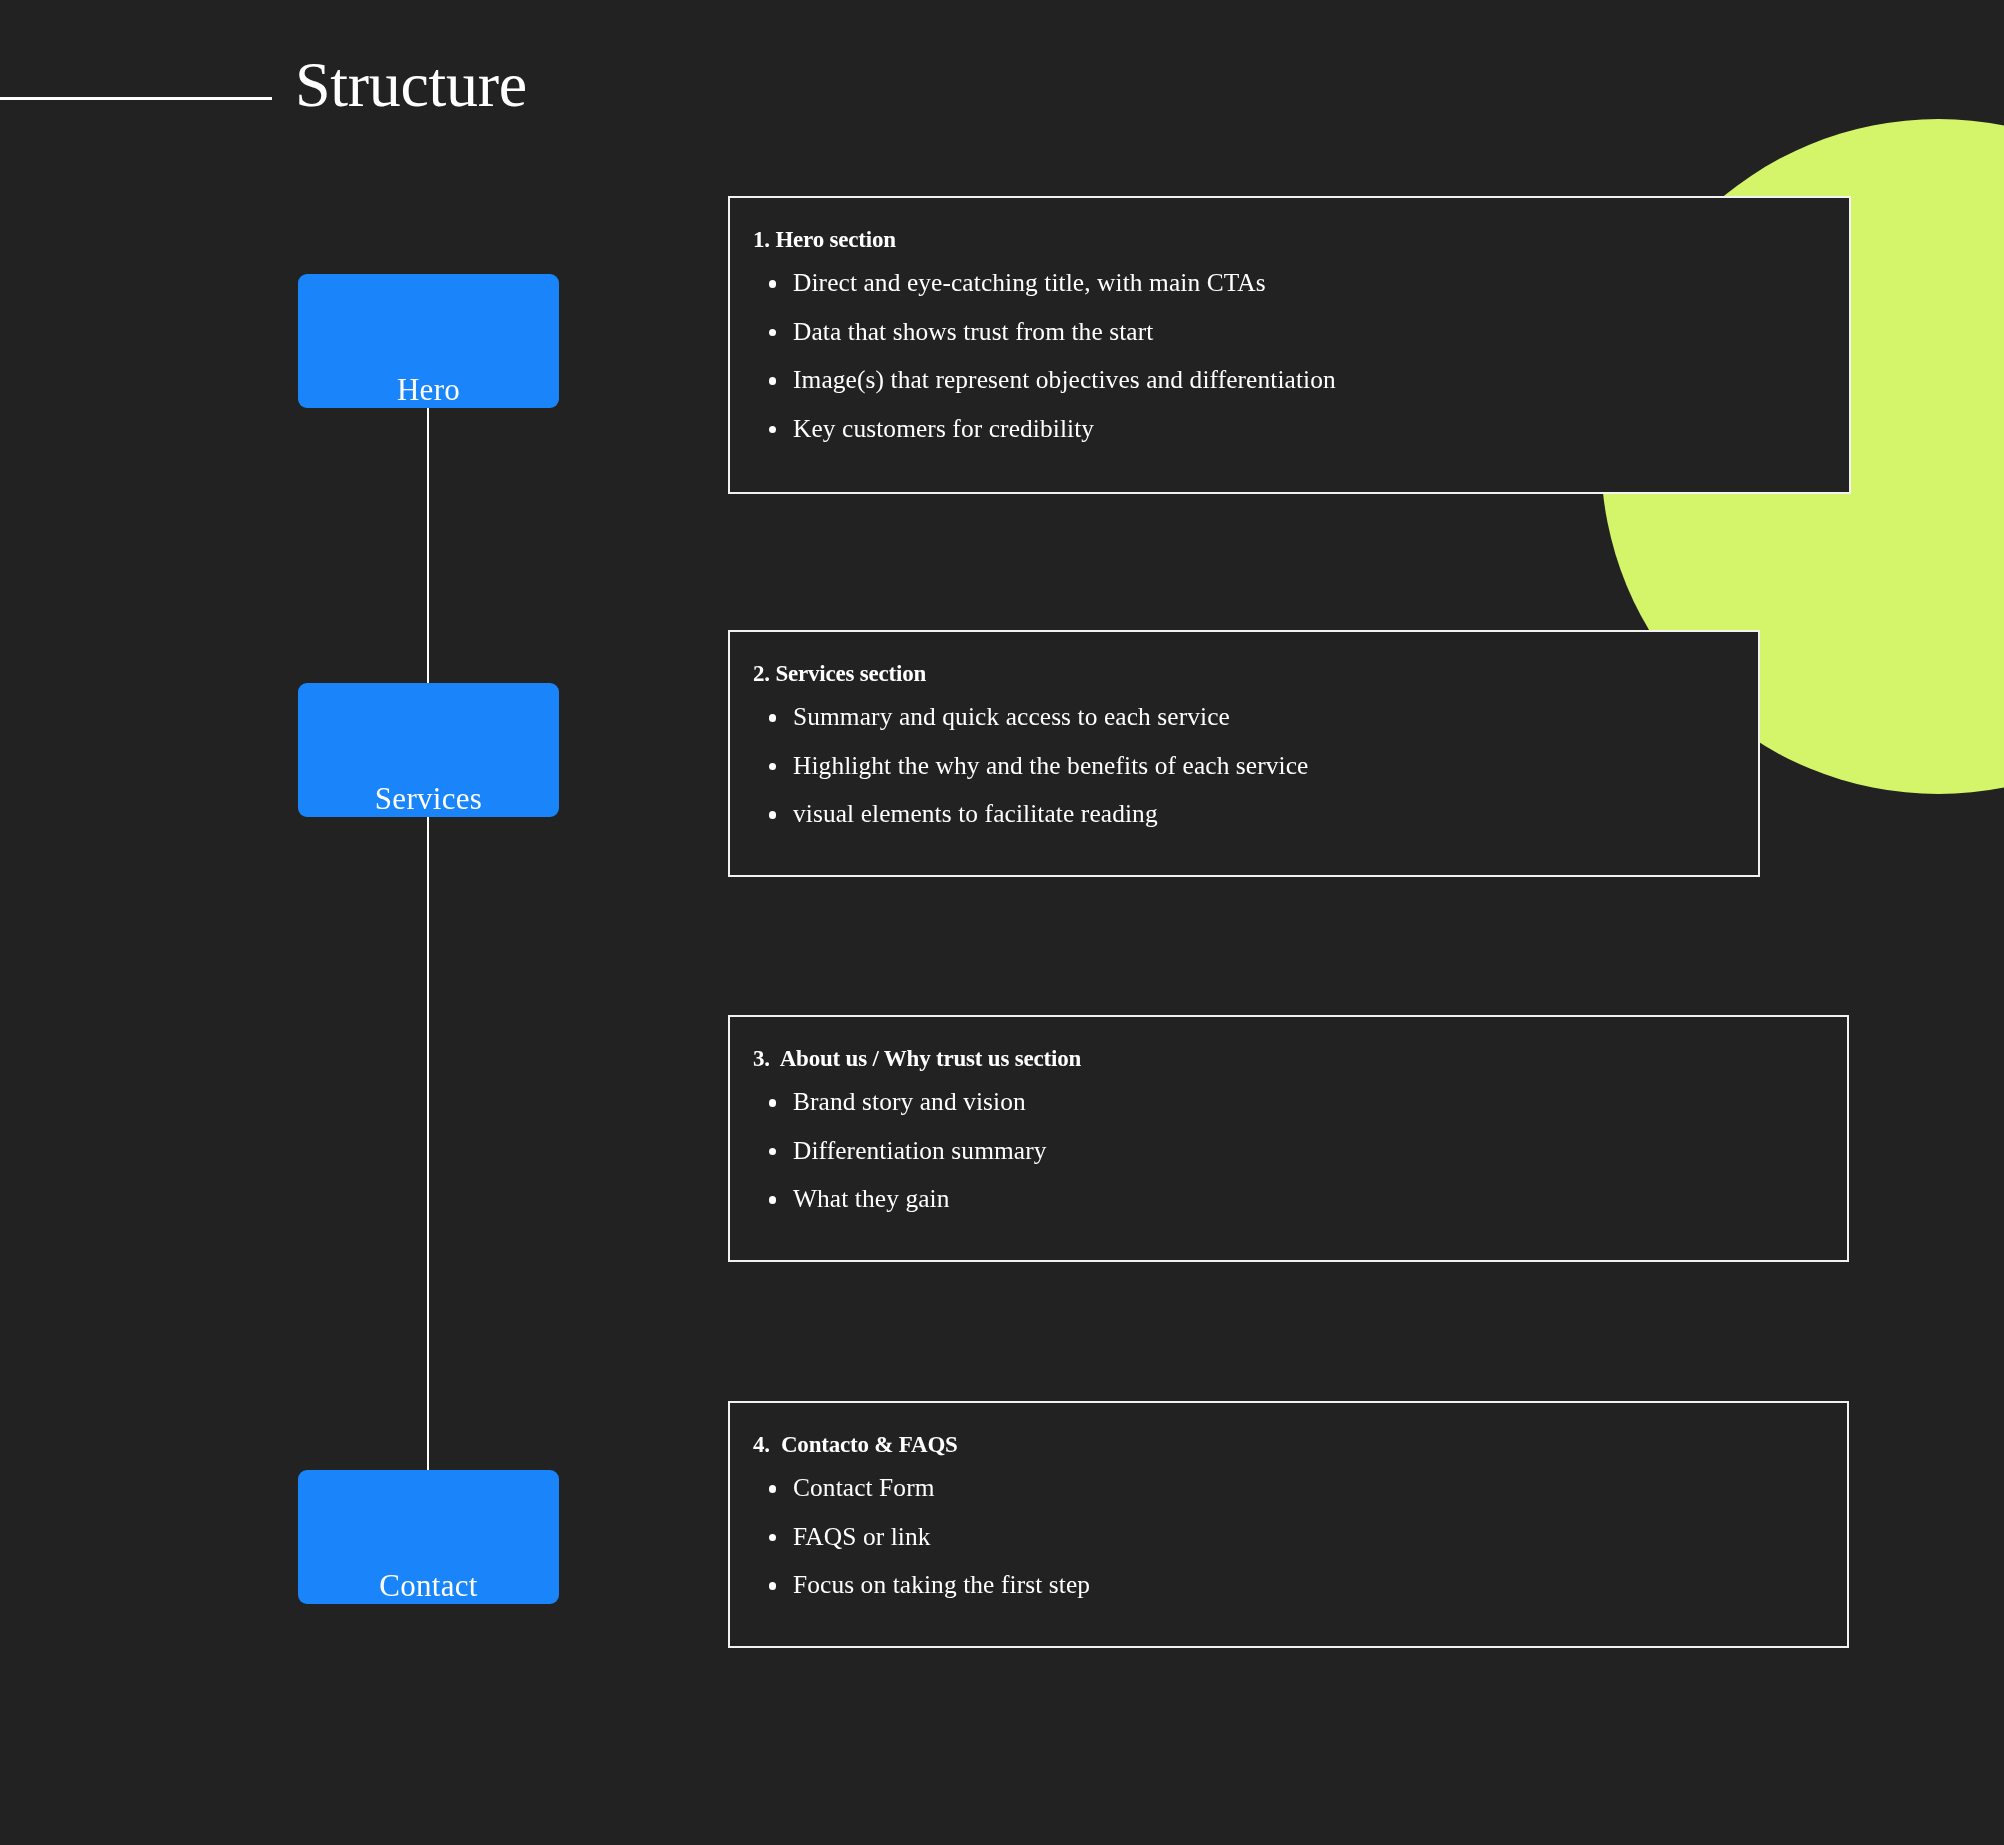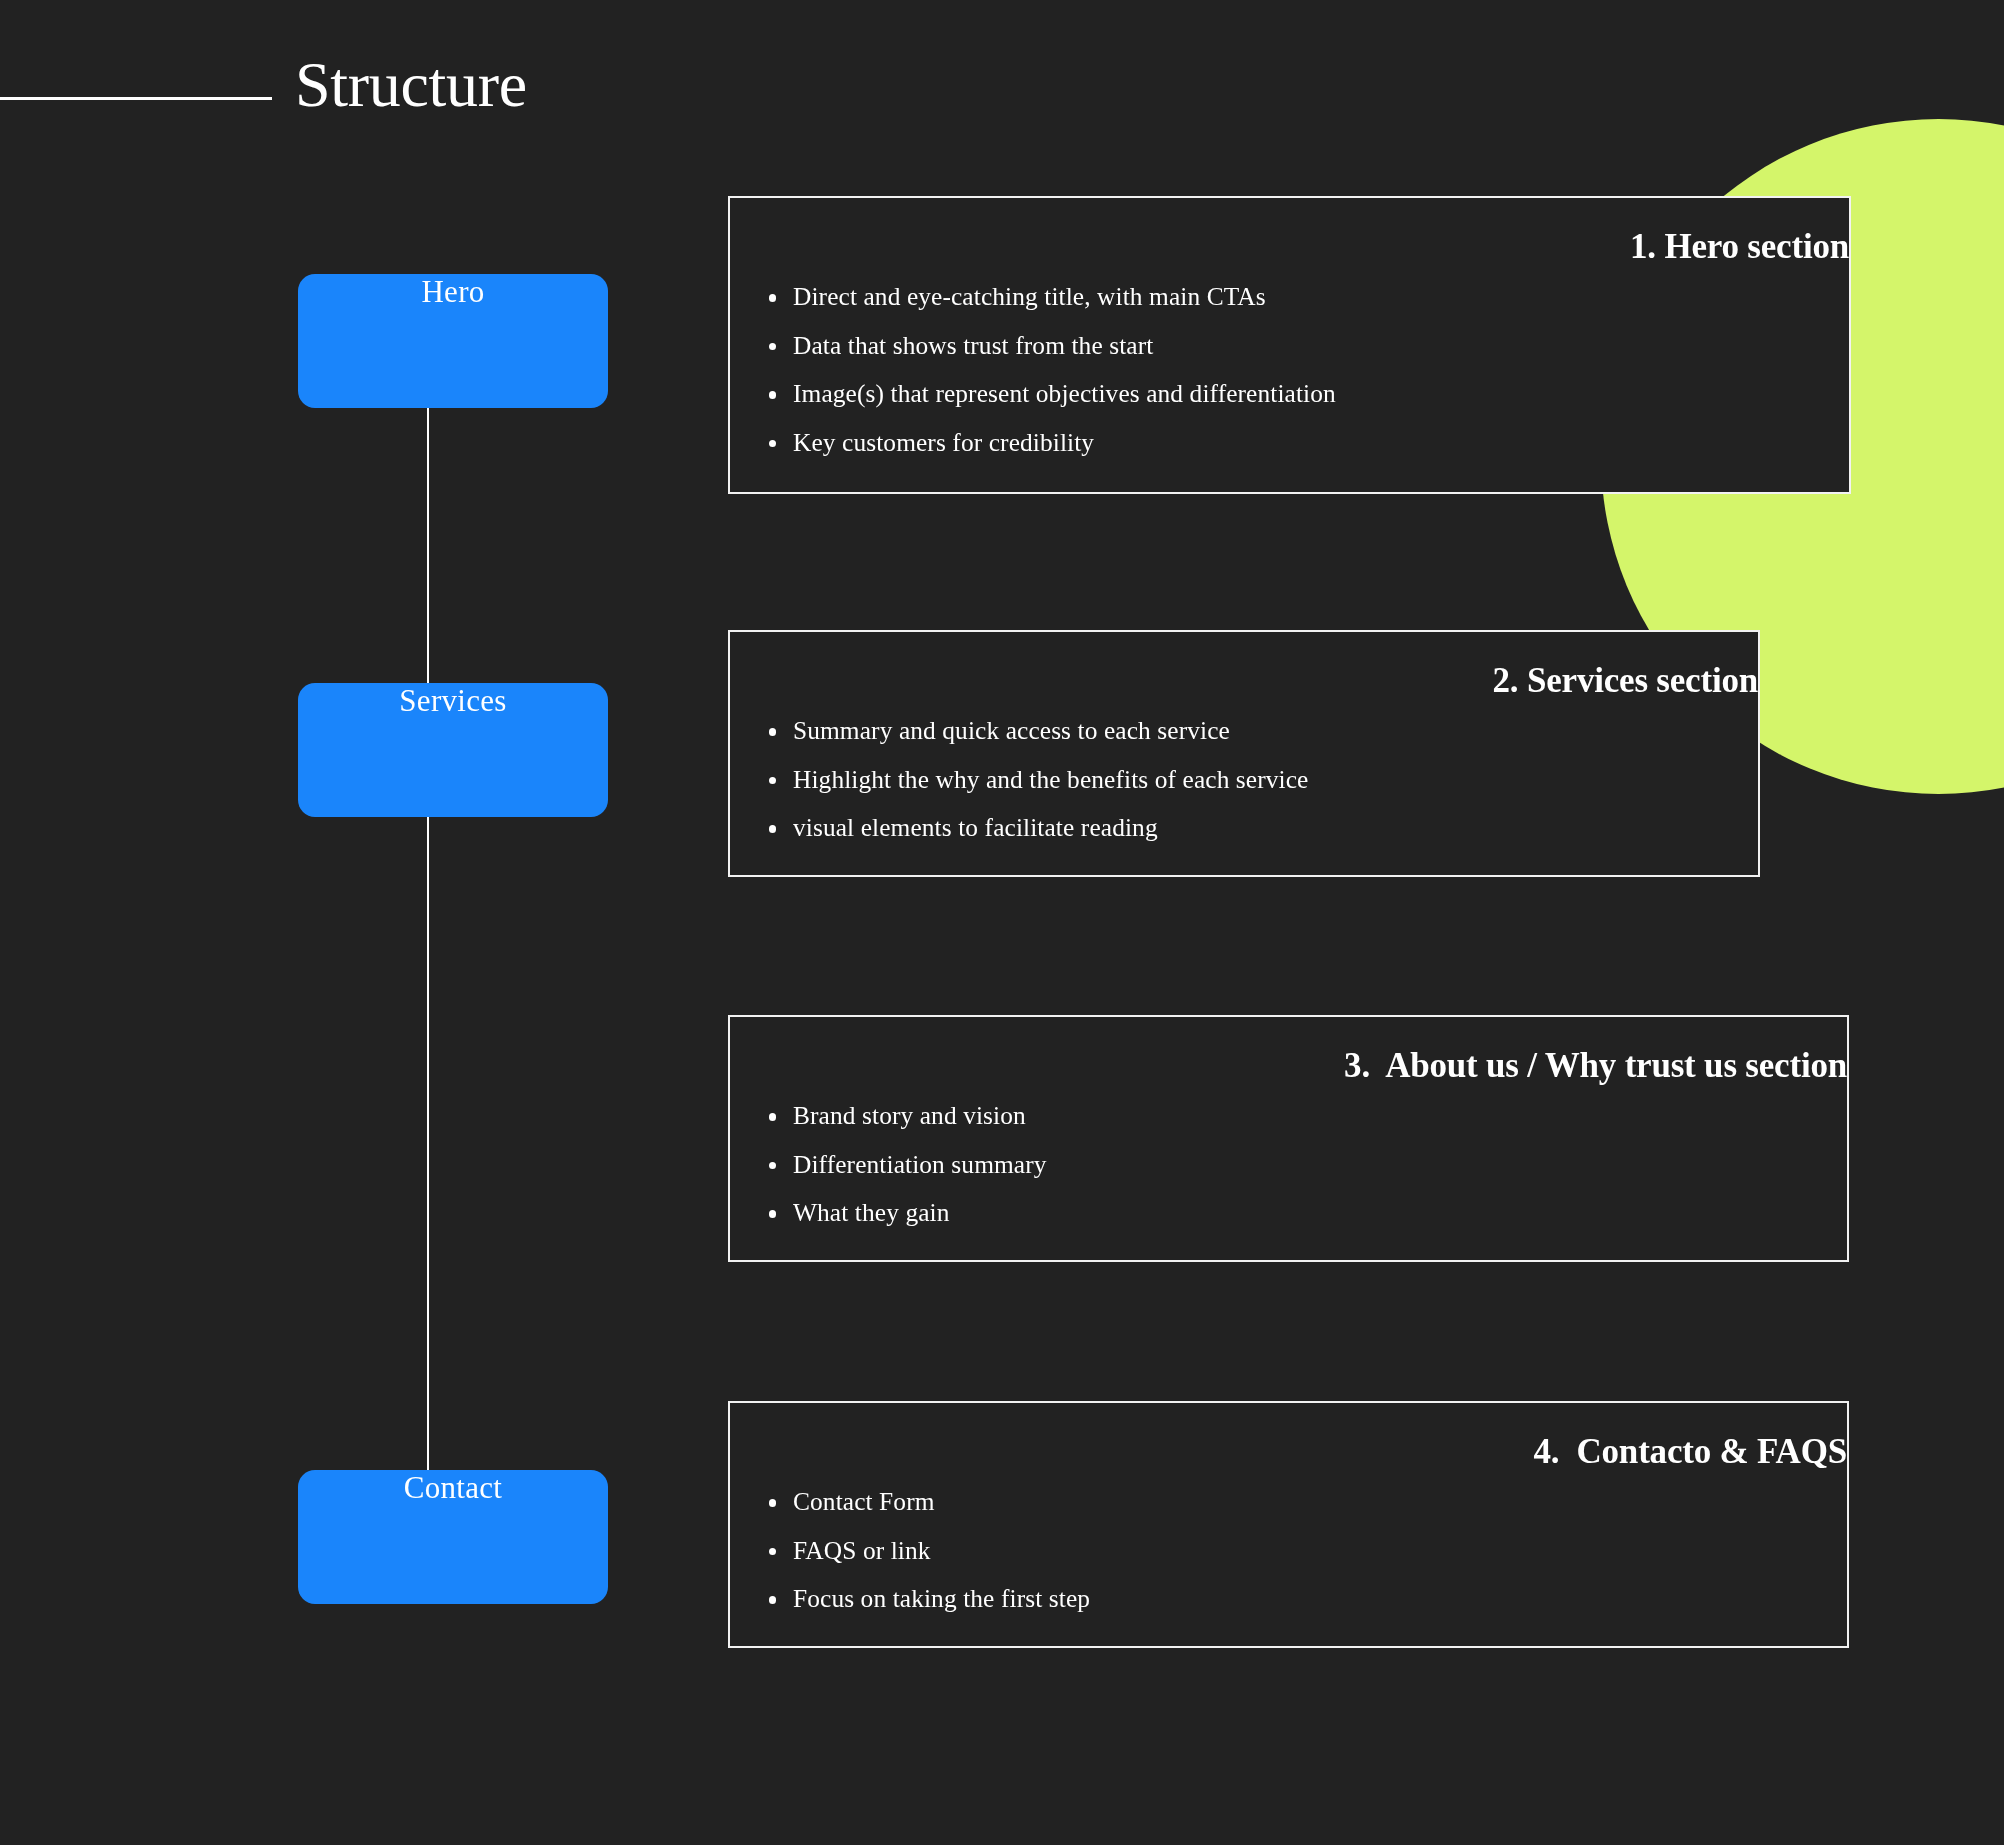--- a/index.html
+++ b/index.html
@@ -109,13 +109,12 @@
   .card.c3 { left: 728px; top: 1401px; width: 1121px; height: 247px; }
 
   .card-title {
-    font-size: 35px;
+    font-size: 23px;
     font-weight: 700;
     color: #ffffff;
     letter-spacing: -0.2px;
     margin: 0 0 17.4px 0;
     white-space: pre;
-    text-align: right;
   }
   .bullets {
     list-style: none;

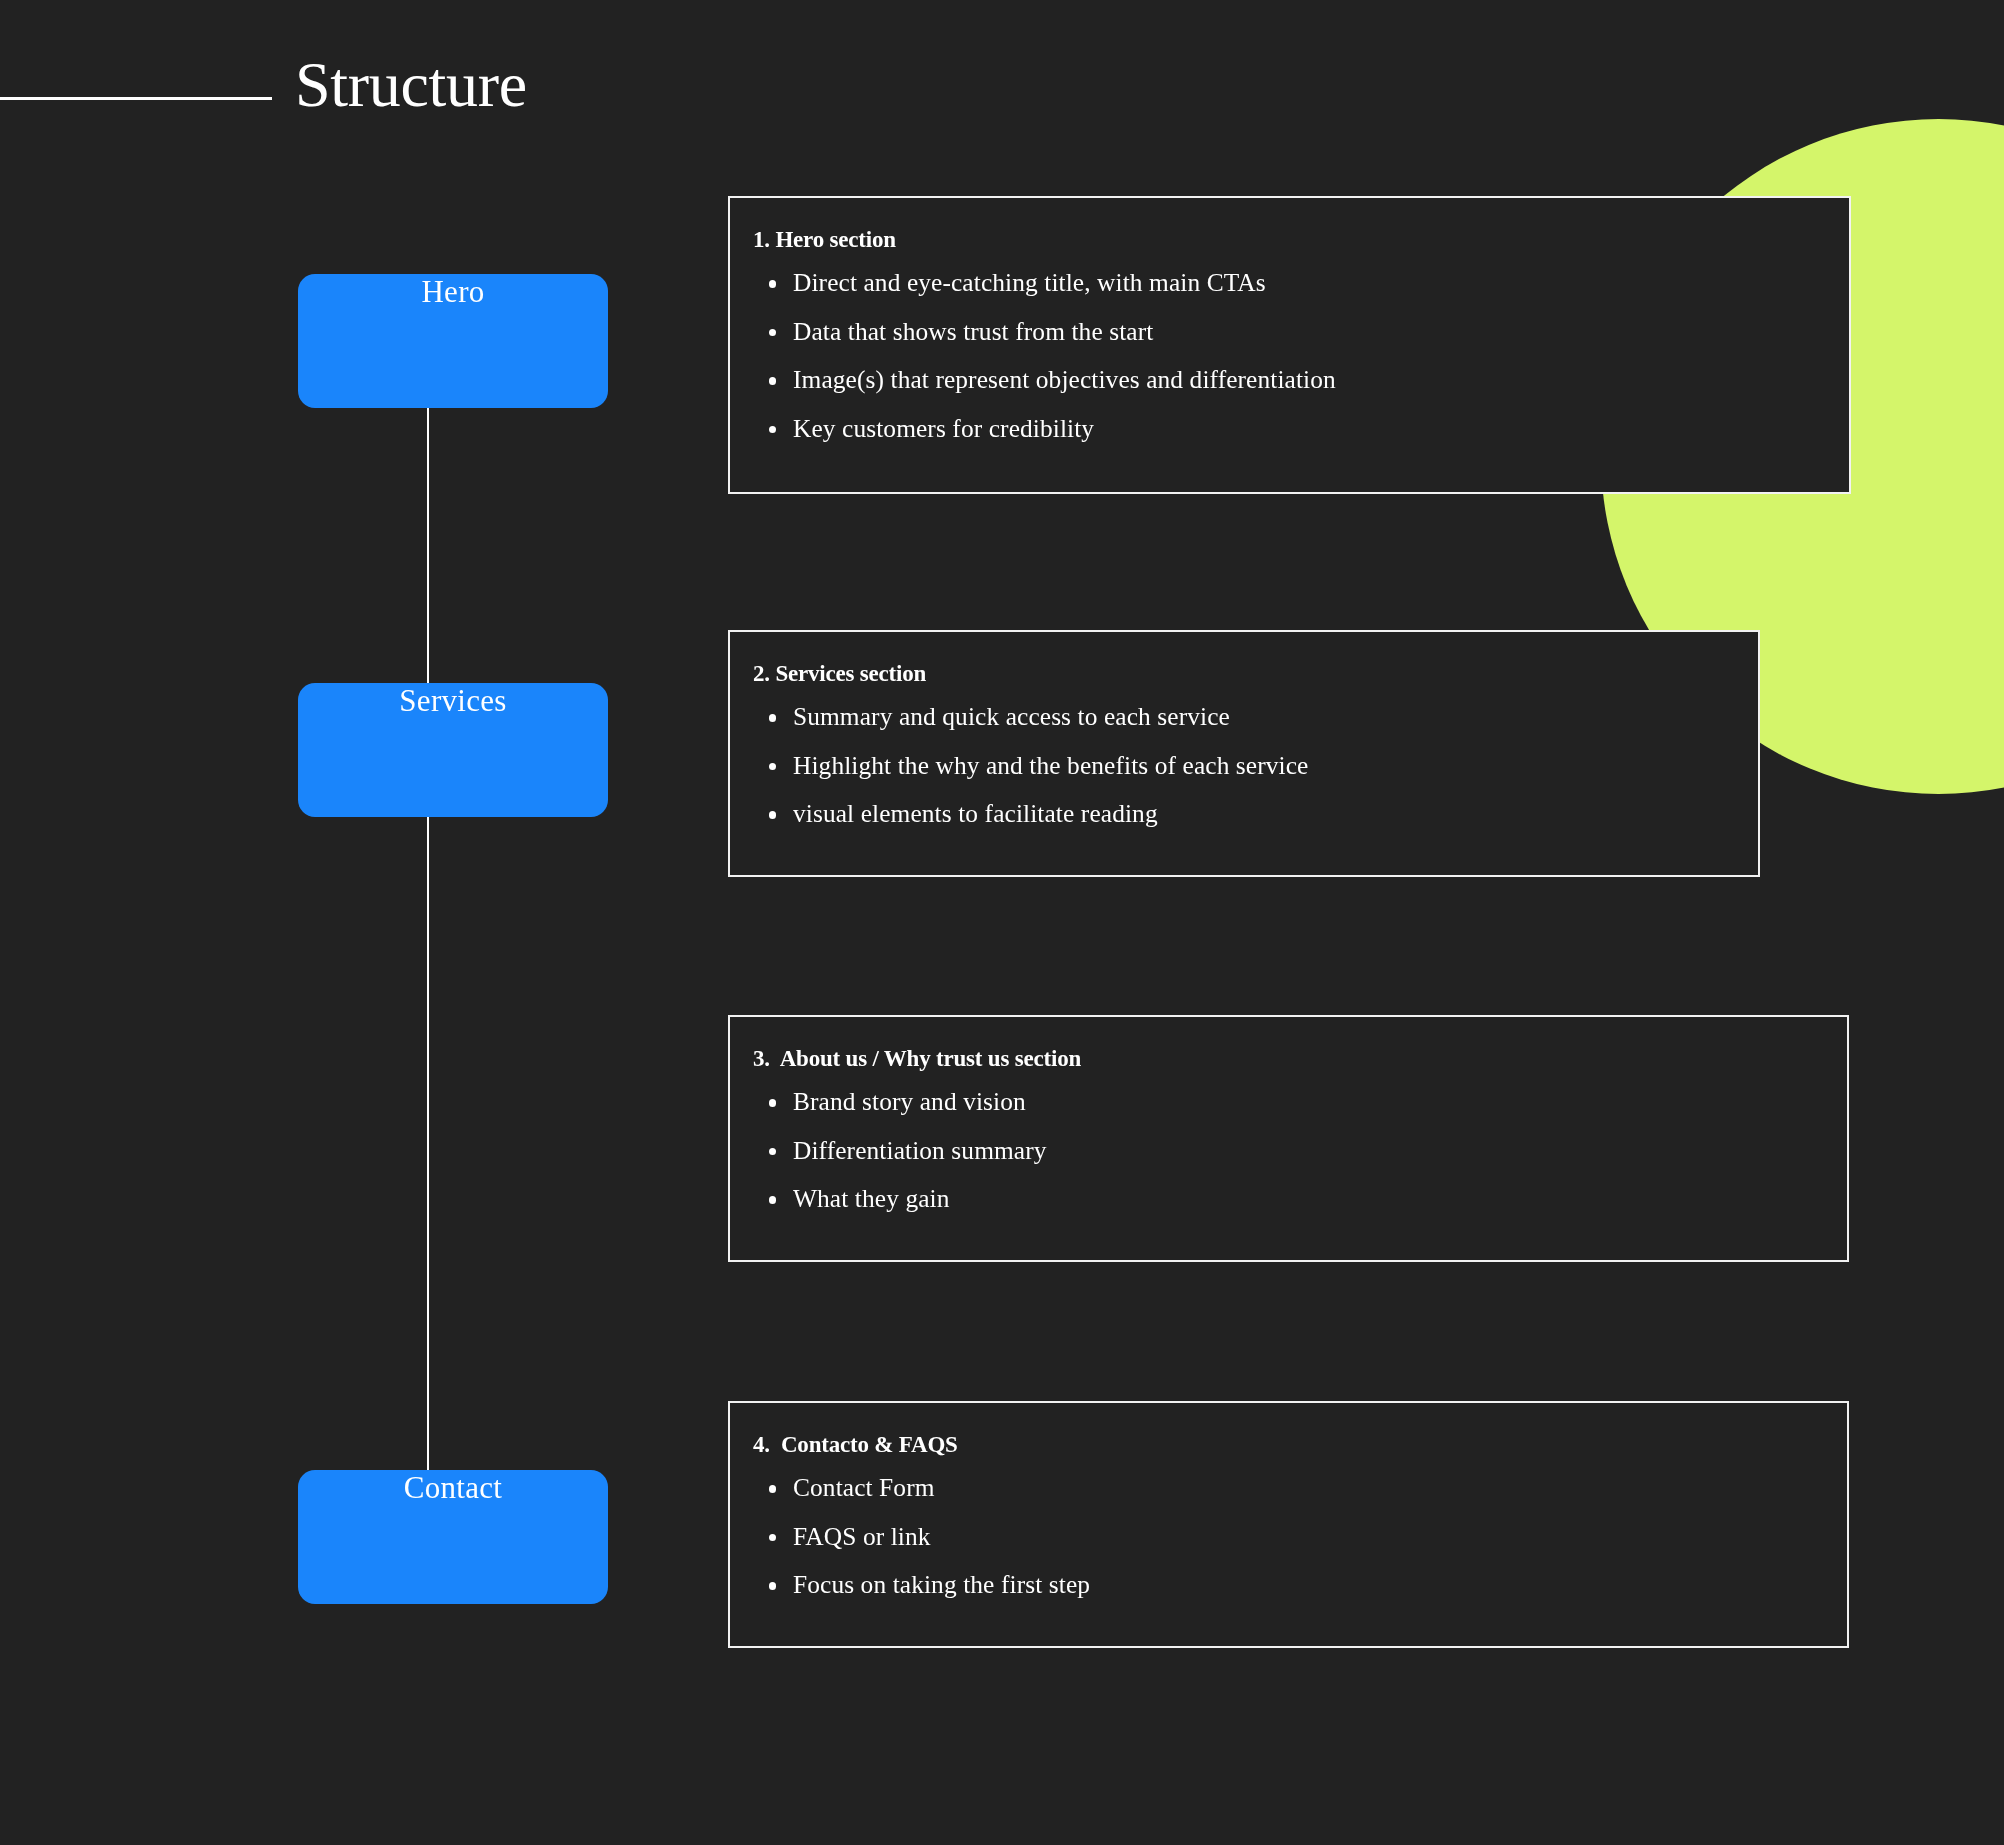--- a/index.html
+++ b/index.html
@@ -74,12 +74,12 @@
   .node {
     position: absolute;
     left: 0px;
-    width: 310px;
+    width: 261px;
     height: 134px;
     background: #1a85fb;
-    border-radius: 17px;
+    border-radius: 9px;
     display: flex;
-    align-items: flex-start;
+    align-items: flex-end;
     justify-content: center;
     z-index: 2;
   }

